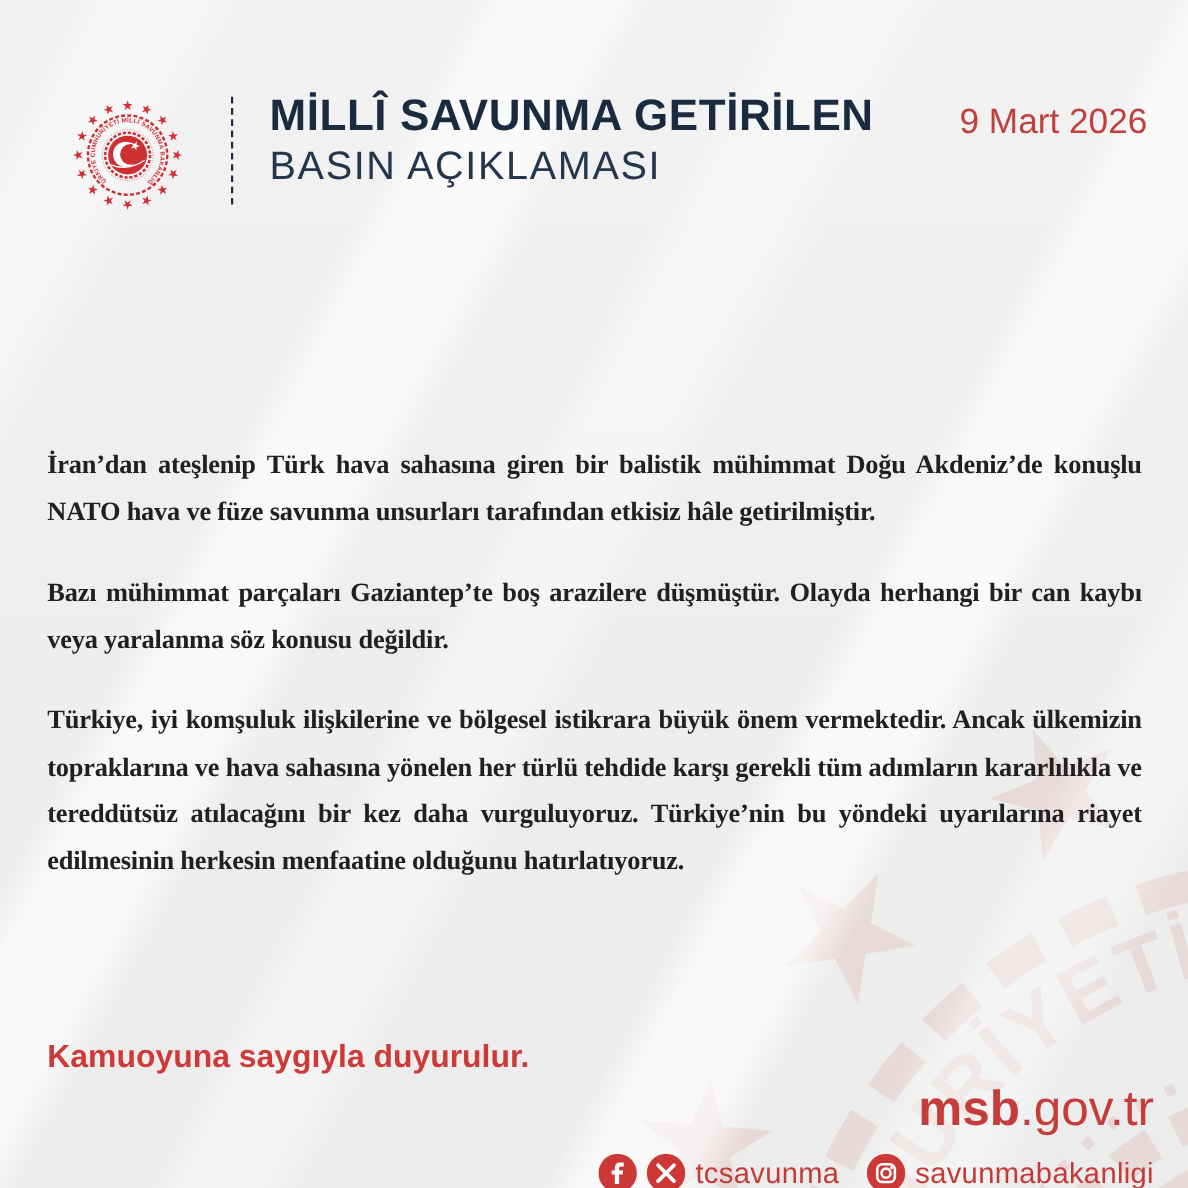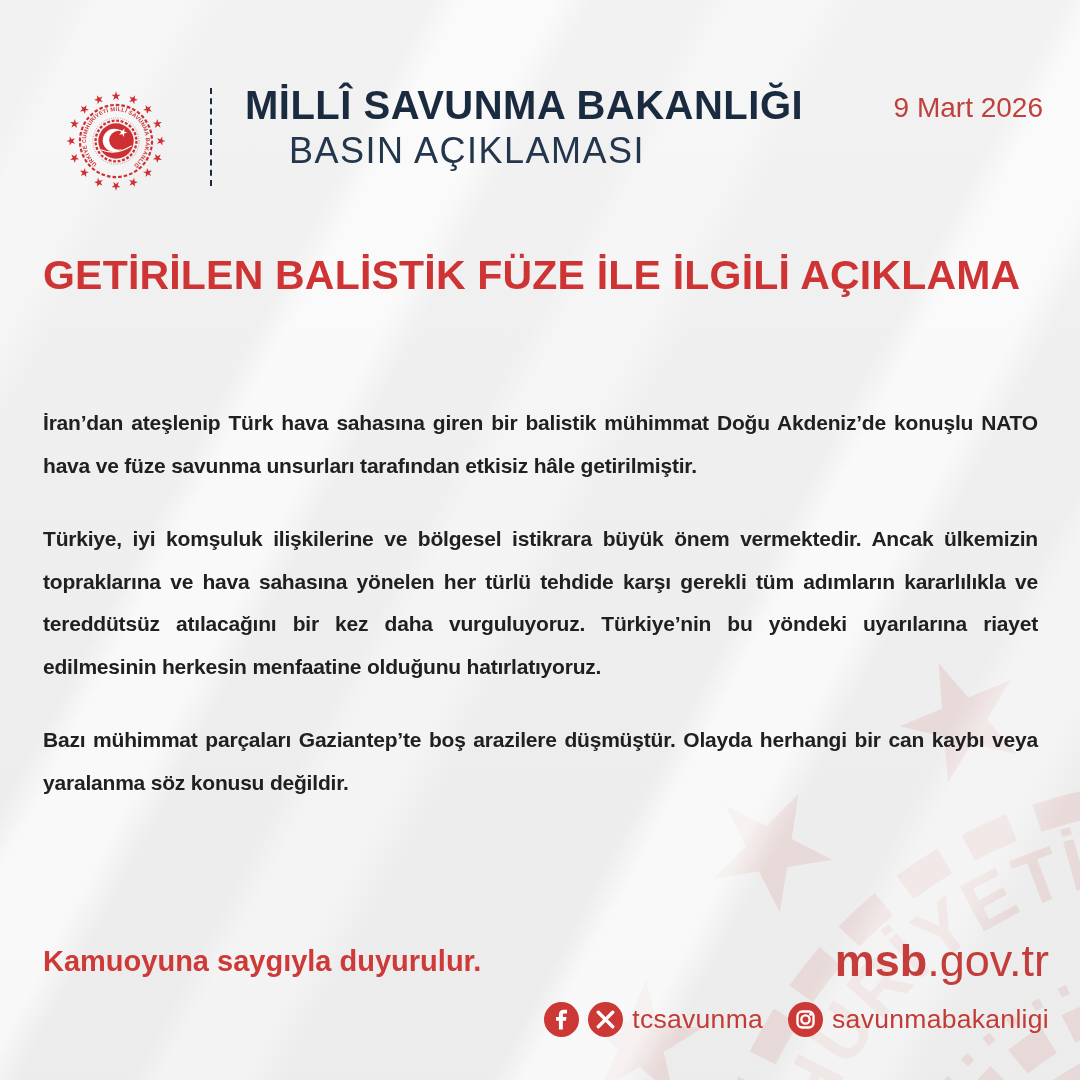--- a/index.html
+++ b/index.html
@@ -109,7 +109,7 @@
         </svg>
       <div class="hdr-divider"></div>
       <div class="hdr-text">
-        <div class="ministry">MİLLÎ SAVUNMA BAKANLIĞI</div>
+        <div class="ministry">MİLLÎ SAVUNMA GETİRİLEN</div>
         <div class="subtitle">BASIN AÇIKLAMASI</div>
       </div>
       <div class="date">9 Mart 2026</div>

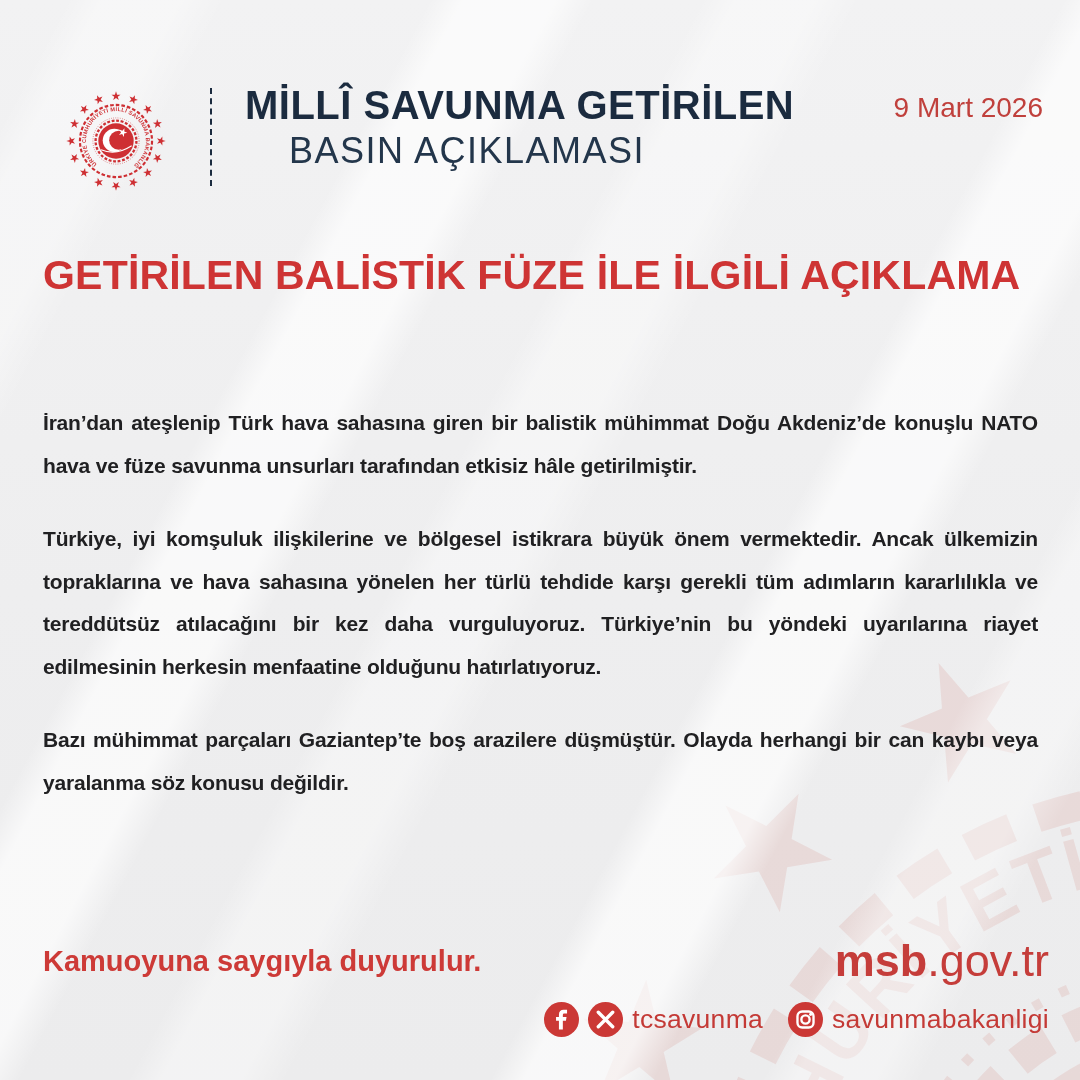--- a/index.html
+++ b/index.html
@@ -30,7 +30,7 @@
   .hdr-text{position:absolute;left:202px;top:20px;color:#1b2b3f;}
   .ministry{font-size:40px;font-weight:700;letter-spacing:.5px;line-height:46px;}
   .subtitle{font-size:36px;font-weight:300;letter-spacing:1.5px;line-height:46px;color:#23364b;margin-left:44px;}
-  .date{position:absolute;right:0;top:30px;font-size:28px;font-weight:500;color:#c0403c;}
+  .date{position:absolute;right:0;top:30px;font-size:32px;font-weight:500;color:#c0403c;}
   
   .headline{position:absolute;left:43px;top:249px;right:30px;margin:0;
     color:#ce3434;font-size:41px;font-weight:800;letter-spacing:.2px;line-height:52px;}

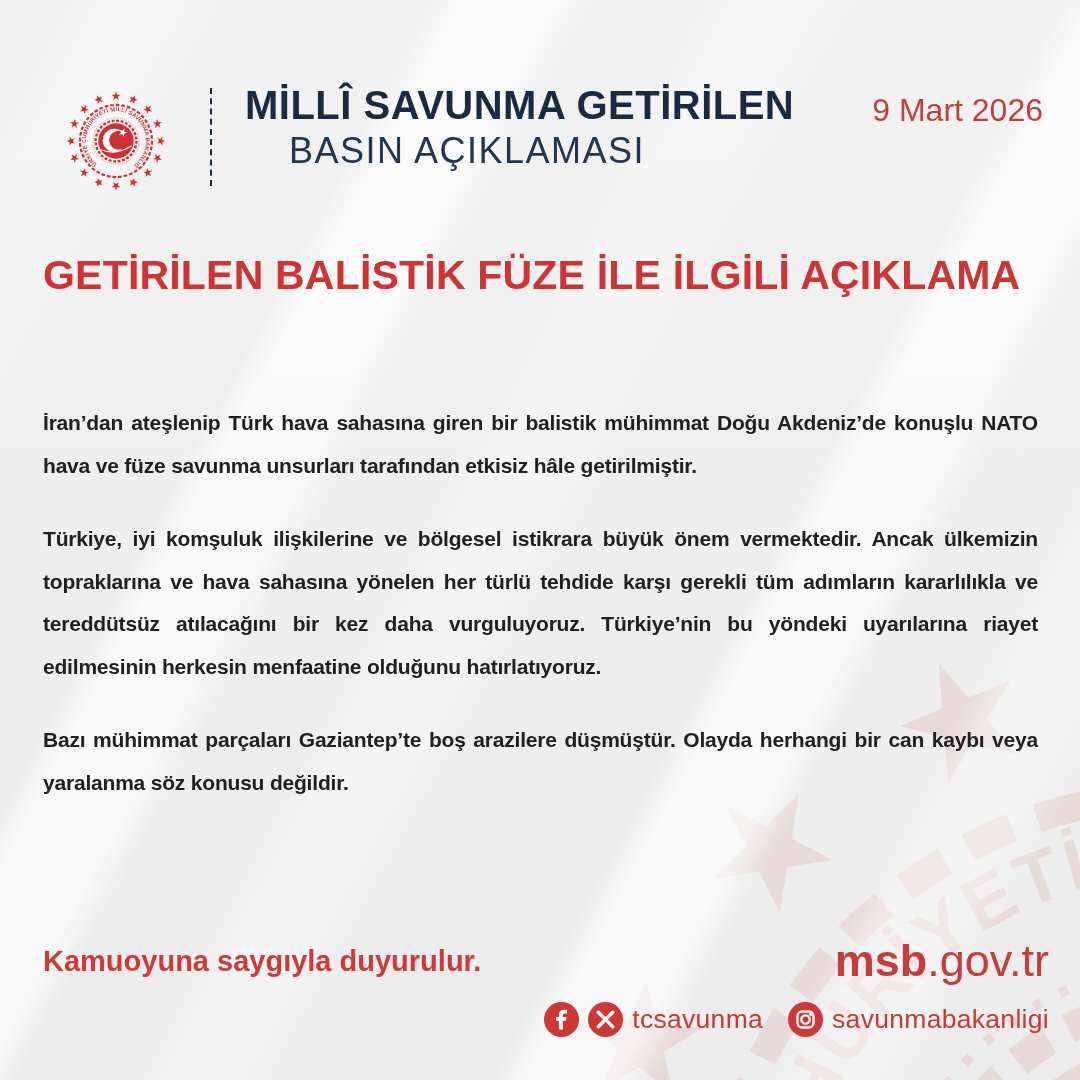--- a/index.html
+++ b/index.html
@@ -29,7 +29,7 @@
   .hdr-divider{position:absolute;left:167px;top:26px;height:98px;width:0;border-left:2.5px dashed #1b2b3f;}
   .hdr-text{position:absolute;left:202px;top:20px;color:#1b2b3f;}
   .ministry{font-size:40px;font-weight:700;letter-spacing:.5px;line-height:46px;}
-  .subtitle{font-size:36px;font-weight:300;letter-spacing:1.5px;line-height:46px;color:#23364b;margin-left:44px;}
+  .subtitle{font-size:36px;font-weight:300;letter-spacing:1.5px;line-height:46px;color:#23364b;}
   .date{position:absolute;right:0;top:30px;font-size:32px;font-weight:500;color:#c0403c;}
   
   .headline{position:absolute;left:43px;top:249px;right:30px;margin:0;

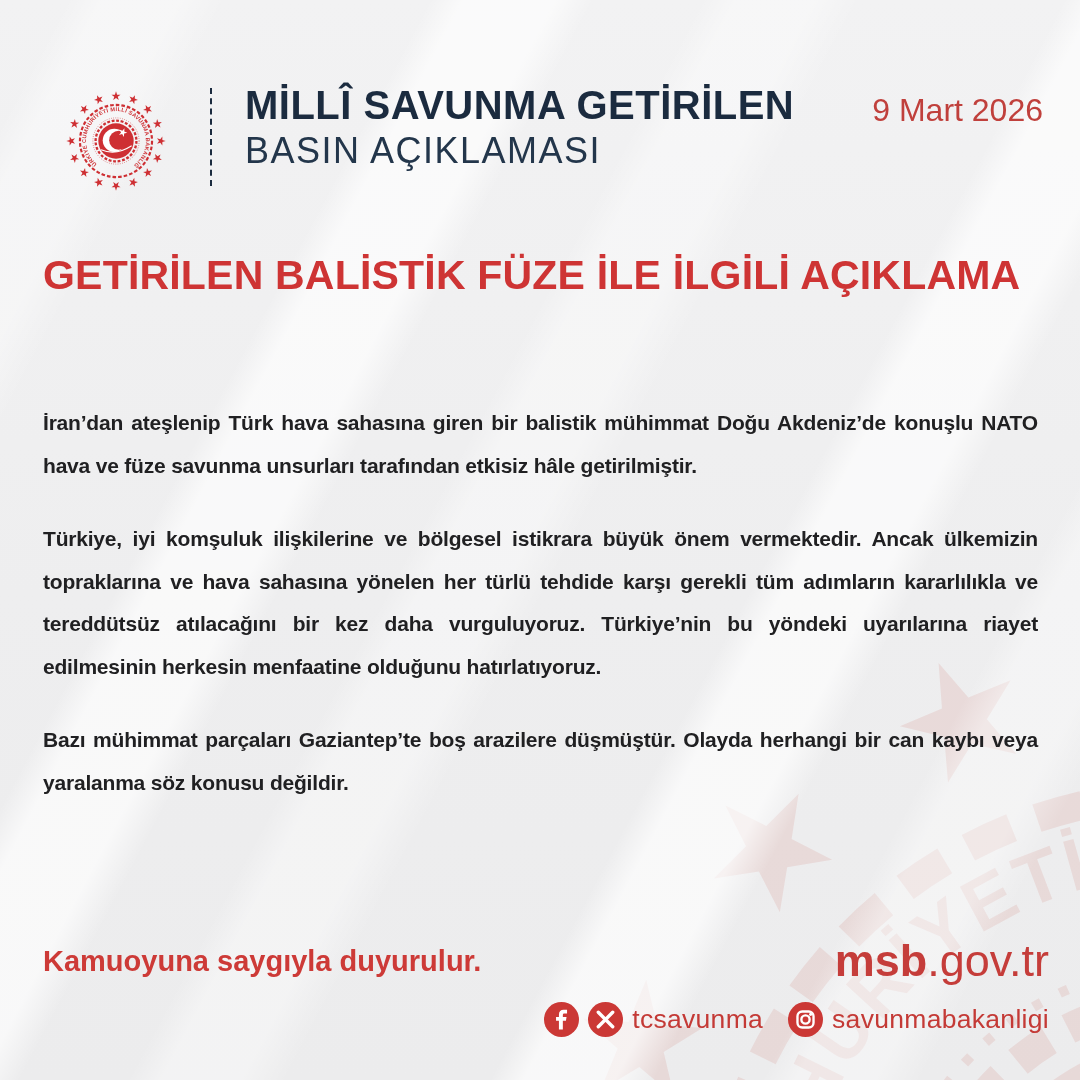--- a/index.html
+++ b/index.html
@@ -116,7 +116,6 @@
     </div>
 
     <h1 class="headline">
-      <span>GETİRİLEN BALİSTİK FÜZE İLE İLGİLİ AÇIKLAMA</span>
     </h1>
 
     <div class="bodytext">

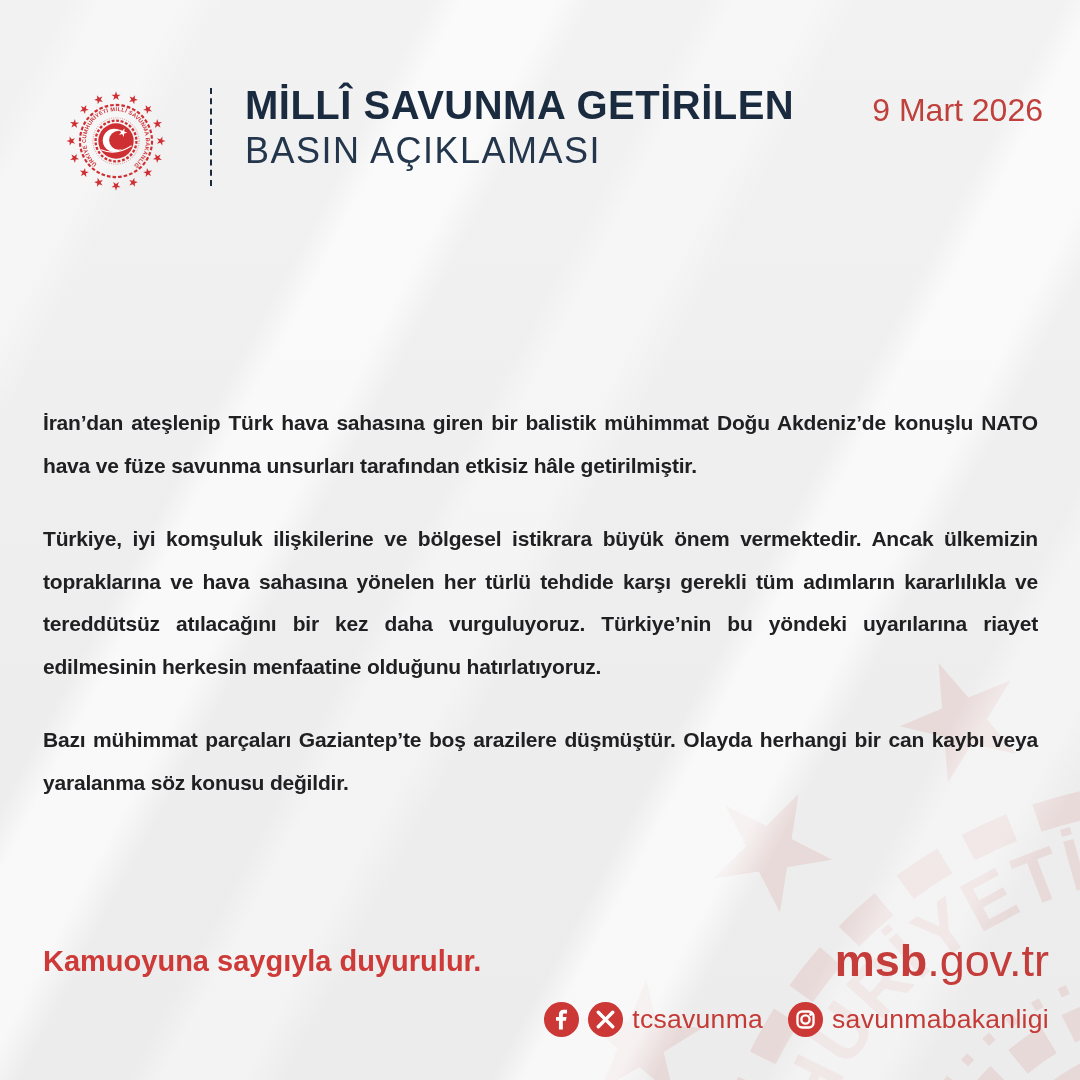--- a/index.html
+++ b/index.html
@@ -37,8 +37,8 @@
   .headline span{display:block;}
   
   .bodytext{position:absolute;left:43px;right:42px;top:402px;}
-  .bodytext p{margin:0 0 31px 0;font-size:21px;line-height:42.5px;font-weight:700;
-    color:#202022;text-align:justify;letter-spacing:-.2px;}
+  .bodytext p{margin:0 0 31px 0;font-size:24px;line-height:42.5px;font-weight:700;
+    color:#202022;text-align:justify;letter-spacing:-.2px;font-family:Liberation Serif, serif;}
   
   .closing{position:absolute;left:43px;top:945px;font-size:29px;font-weight:700;color:#cd3a37;}
   .footer{position:absolute;right:31px;top:938px;text-align:right;}

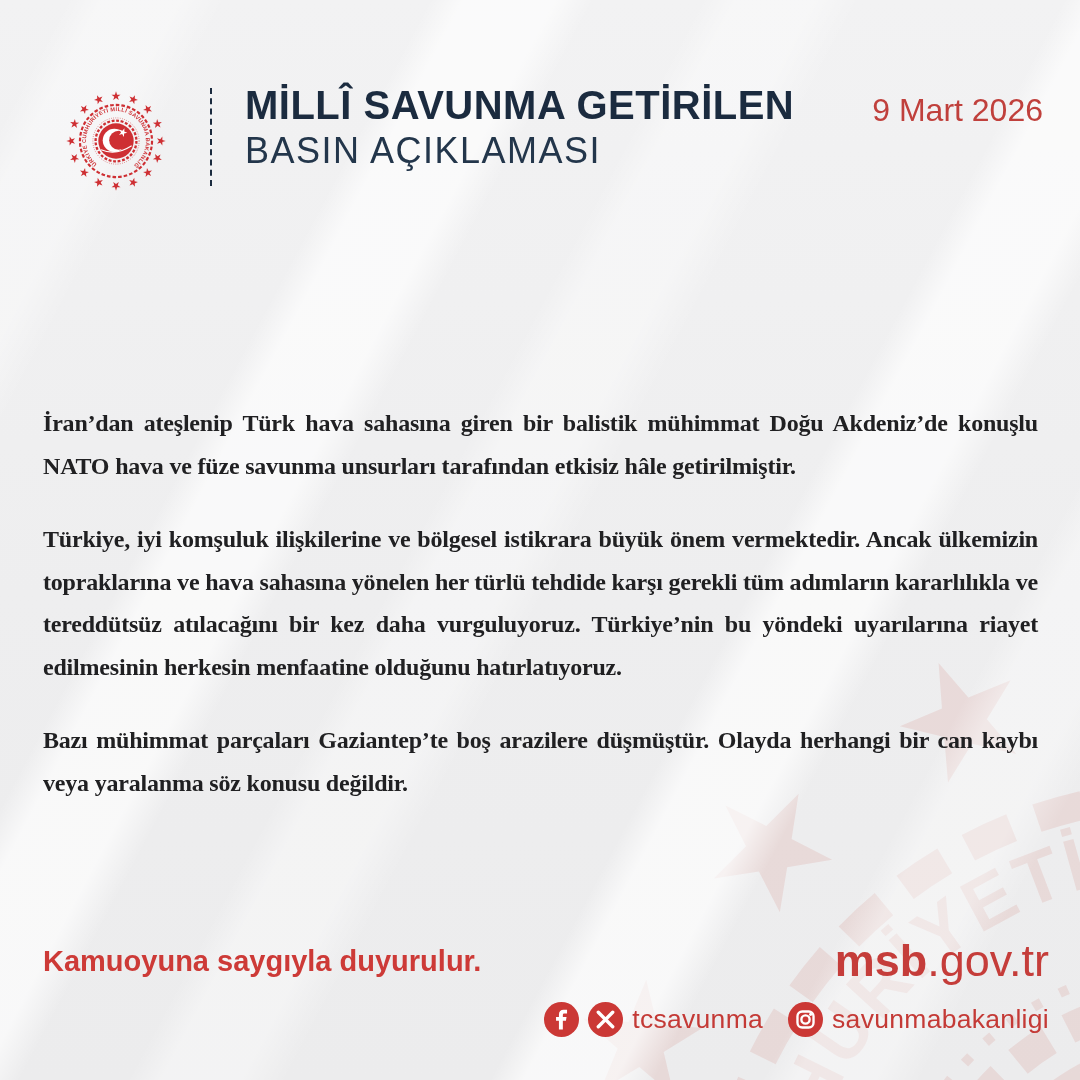--- a/index.html
+++ b/index.html
@@ -120,8 +120,8 @@
 
     <div class="bodytext">
       <p>İran’dan ateşlenip Türk hava sahasına giren bir balistik mühimmat Doğu Akdeniz’de konuşlu NATO hava ve füze savunma unsurları tarafından etkisiz hâle getirilmiştir.</p>
+      <p>Bazı mühimmat parçaları Gaziantep’te boş arazilere düşmüştür. Olayda herhangi bir can kaybı veya yaralanma söz konusu değildir.</p>
       <p>Türkiye, iyi komşuluk ilişkilerine ve bölgesel istikrara büyük önem vermektedir. Ancak ülkemizin topraklarına ve hava sahasına yönelen her türlü tehdide karşı gerekli tüm adımların kararlılıkla ve tereddütsüz atılacağını bir kez daha vurguluyoruz. Türkiye’nin bu yöndeki uyarılarına riayet edilmesinin herkesin menfaatine olduğunu hatırlatıyoruz.</p>
-      <p>Bazı mühimmat parçaları Gaziantep’te boş arazilere düşmüştür. Olayda herhangi bir can kaybı veya yaralanma söz konusu değildir.</p>
     </div>
 
     <div class="closing">Kamuoyuna saygıyla duyurulur.</div>

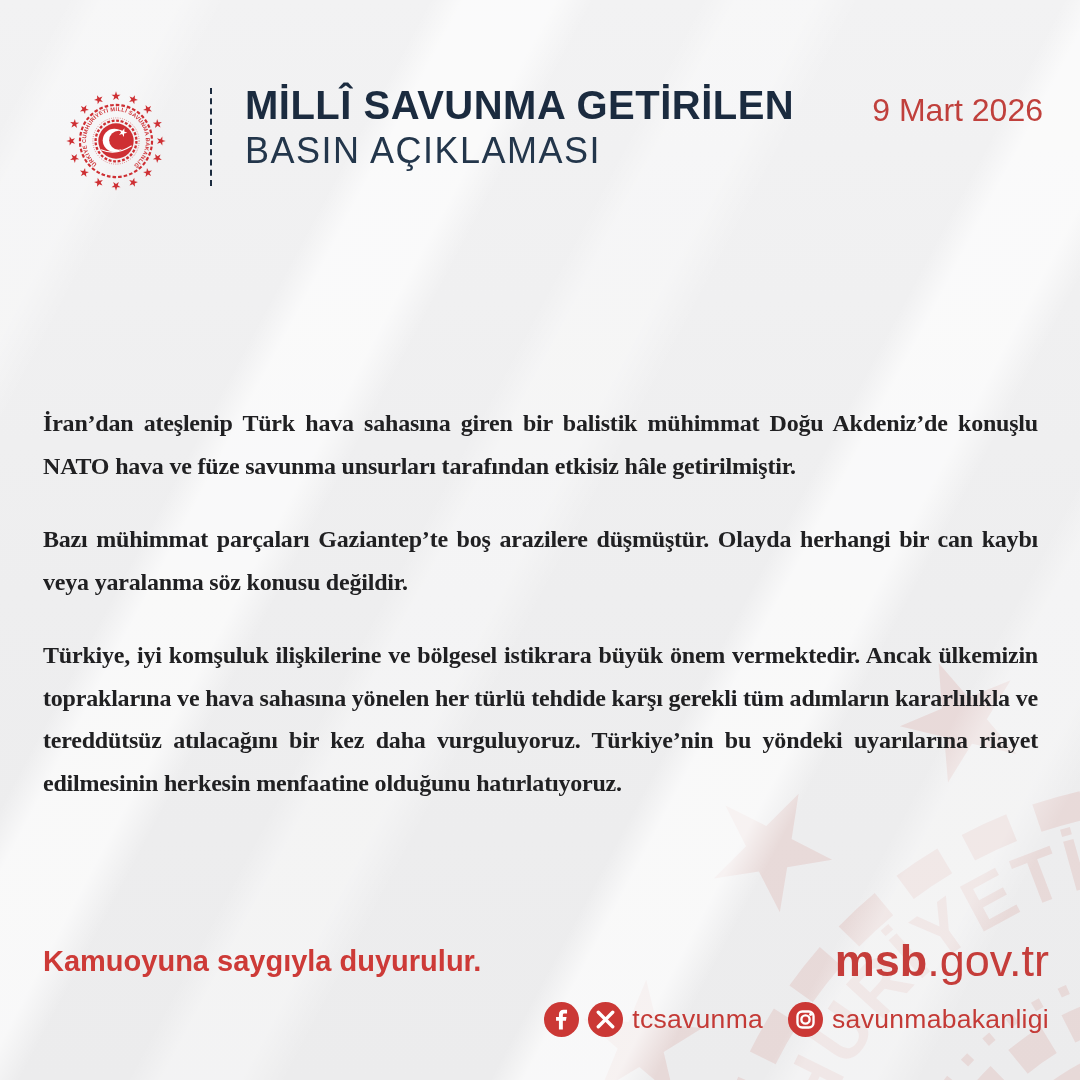--- a/index.html
+++ b/index.html
@@ -42,7 +42,7 @@
   
   .closing{position:absolute;left:43px;top:945px;font-size:29px;font-weight:700;color:#cd3a37;}
   .footer{position:absolute;right:31px;top:938px;text-align:right;}
-  .website{font-size:45px;color:#c53d3a;line-height:45px;}
+  .website{font-size:45px;color:#c53d3a;line-height:45px;margin-top:47px;}
   .website .wb{font-weight:800;}
   .website .wr{font-weight:400;}
   .social{margin-top:19px;display:flex;align-items:center;justify-content:flex-end;gap:9px;}

